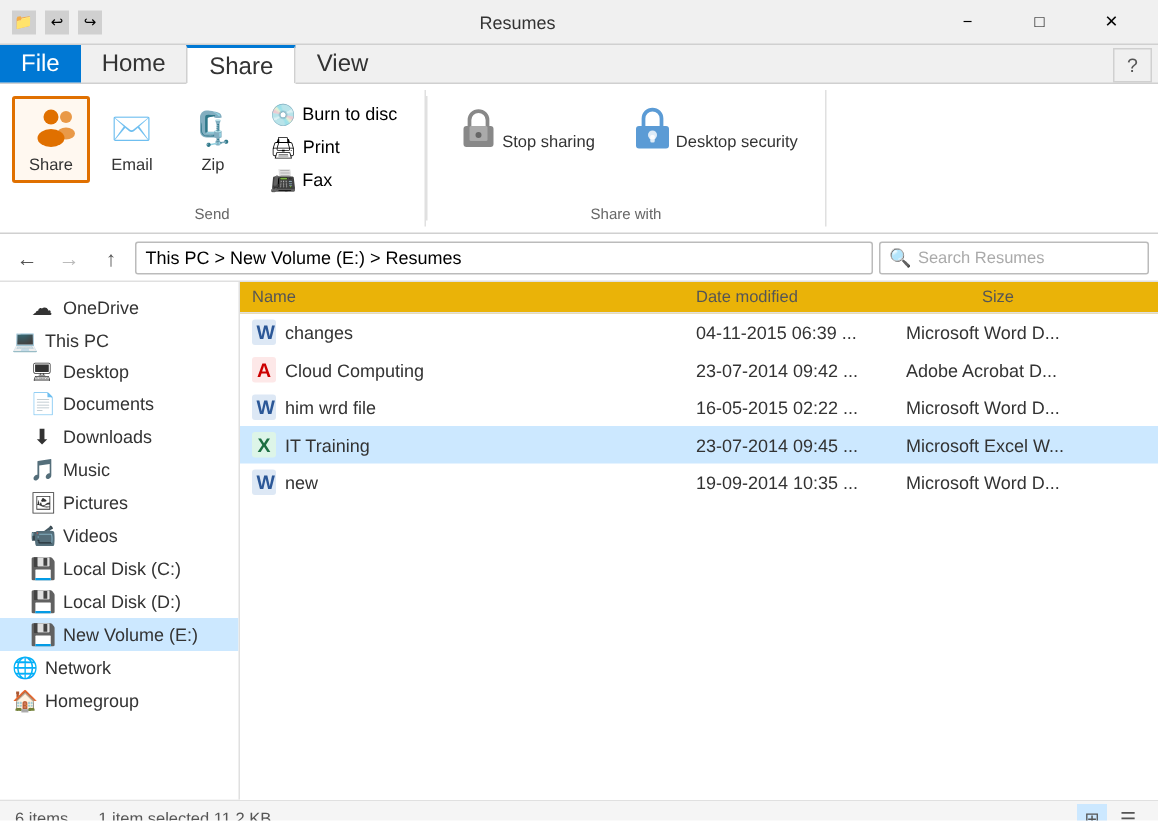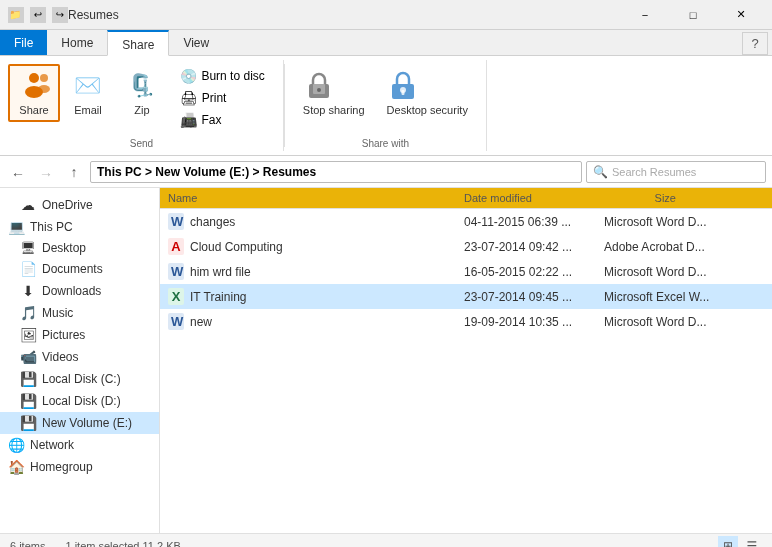--- a/index.html
+++ b/index.html
@@ -16,7 +16,7 @@
     }
     .title-bar-icons { display: flex; gap: 6px; align-items: center; }
     .tb-icon { width: 16px; height: 16px; background: #d0d0d0; display: flex; align-items: center; justify-content: center; font-size: 10px; cursor: pointer; }
-    .title-text { flex: 1; font-size: 12px; color: #333; }
+    .title-text { flex: 1; text-align: center; font-size: 12px; color: #333; }
     .window-controls { display: flex; gap: 2px; }
     .win-btn { width: 46px; height: 30px; display: flex; align-items: center; justify-content: center; cursor: pointer; font-size: 11px; }
     .ribbon-tabs {

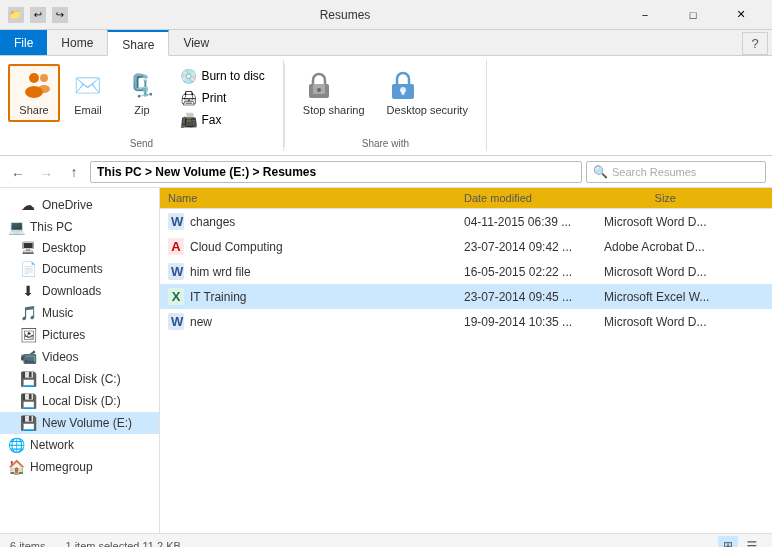--- a/index.html
+++ b/index.html
@@ -29,7 +29,7 @@
       padding: 0 14px;
       line-height: 26px;
       cursor: pointer;
-      font-size: 12px;
+      font-size: 16px;
       color: #333;
     }
     .ribbon-tab.active {

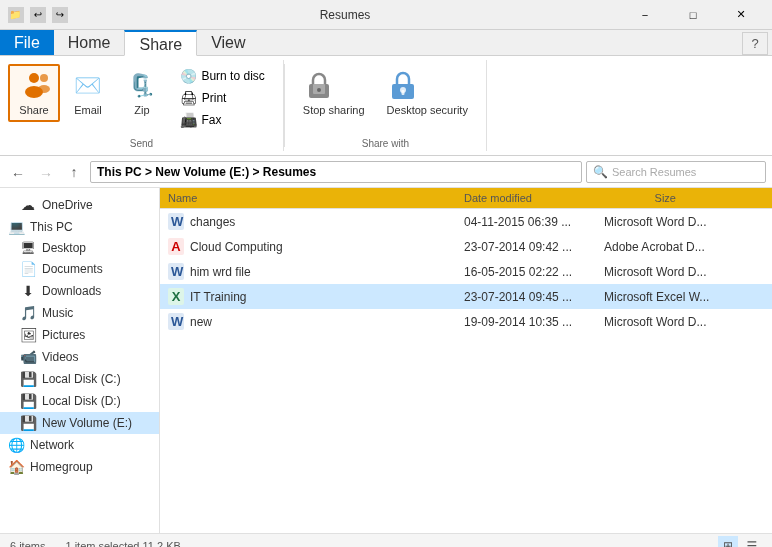--- a/index.html
+++ b/index.html
@@ -121,8 +121,8 @@
     .ribbon-small-icon { font-size: 14px; }
     .stop-share-btn, .adv-sec-btn {
       display: flex;
-      flex-direction: column;
-      align-items: flex-start;
+      flex-direction: row;
+      align-items: flex-end;
       padding: 6px 10px;
       cursor: pointer;
       min-width: 55px;

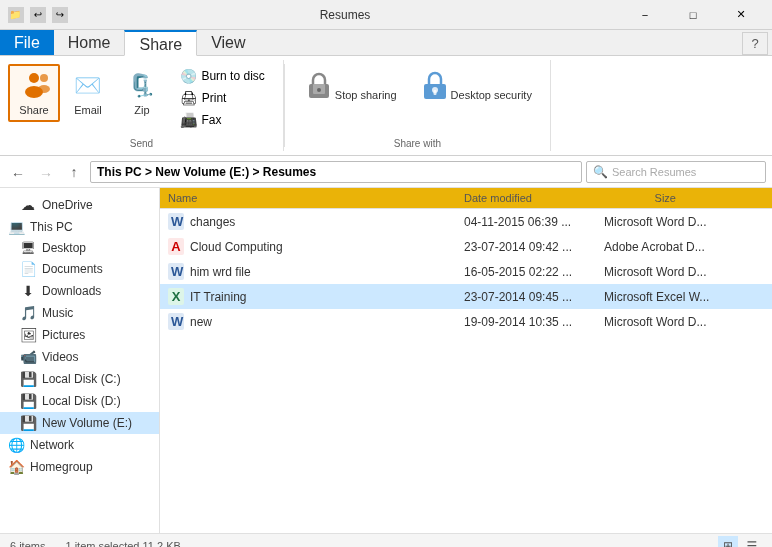--- a/index.html
+++ b/index.html
@@ -156,7 +156,6 @@
       align-items: center;
       background: #fff;
       overflow: hidden;
-      font-weight: bold;
     }
     .search-bar {
       width: 180px;

